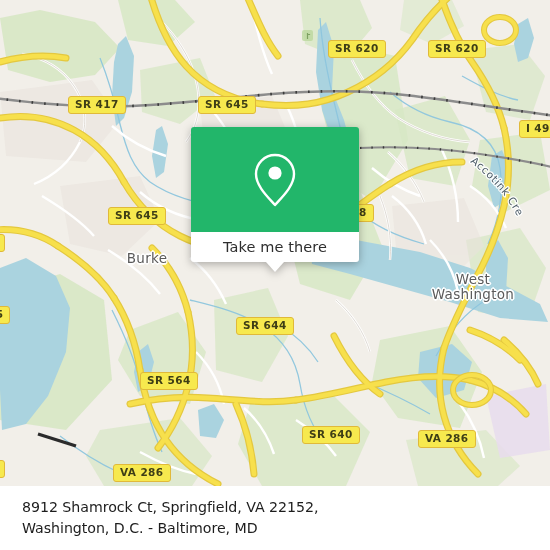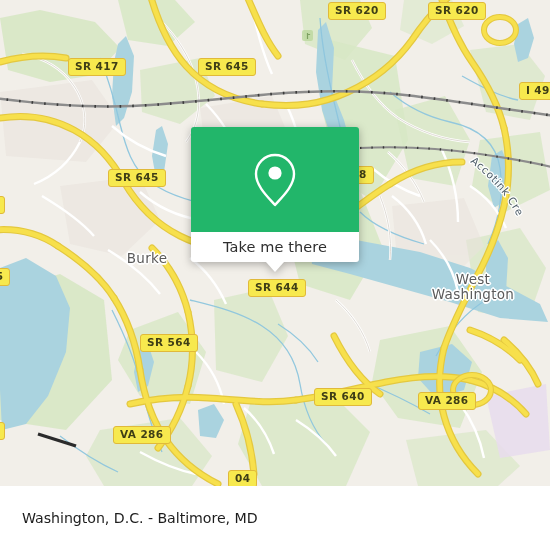--- a/index.html
+++ b/index.html
@@ -61,6 +61,7 @@
     line-height: 11px;
     white-space: nowrap;
     text-align: right;
+    margin-top: 38px;
   }
 
   

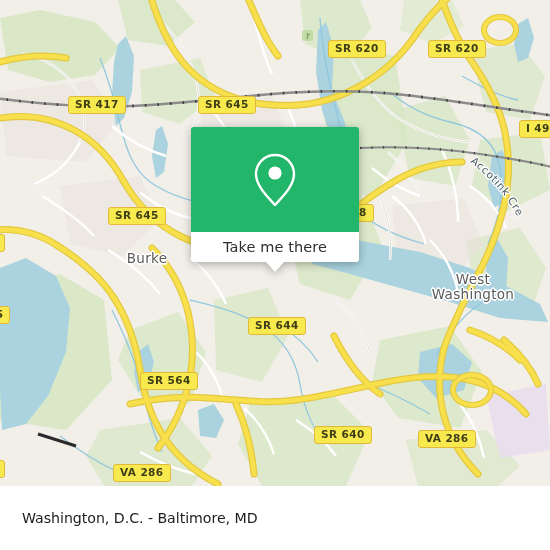--- a/index.html
+++ b/index.html
@@ -395,7 +395,7 @@
     <div class="shield" style="left:198px; top:58px;">SR 645</div>
     <div class="shield" style="left:519px; top:82px;">I 495</div>
     <div class="shield" style="left:108px; top:169px;">SR 645</div>
-    <div class="shield" style="left:248px; top:279px;">SR 644</div>
+    <div class="shield" style="left:236px; top:279px;">SR 644</div>
     <div class="shield" style="left:140px; top:334px;">SR 564</div>
     <div class="shield" style="left:314px; top:388px;">SR 640</div>
     <div class="shield" style="left:418px; top:392px;">VA 286</div>

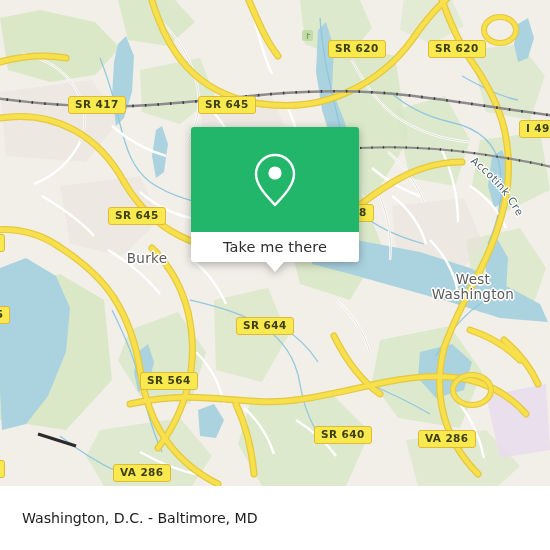--- a/index.html
+++ b/index.html
@@ -397,7 +397,7 @@
     <div class="shield" style="left:108px; top:169px;">SR 645</div>
     <div class="shield" style="left:236px; top:279px;">SR 644</div>
     <div class="shield" style="left:140px; top:334px;">SR 564</div>
-    <div class="shield" style="left:314px; top:388px;">SR 640</div>
+    <div class="shield" style="left:302px; top:388px;">SR 640</div>
     <div class="shield" style="left:418px; top:392px;">VA 286</div>
     <div class="shield" style="left:113px; top:426px;">VA 286</div>
 

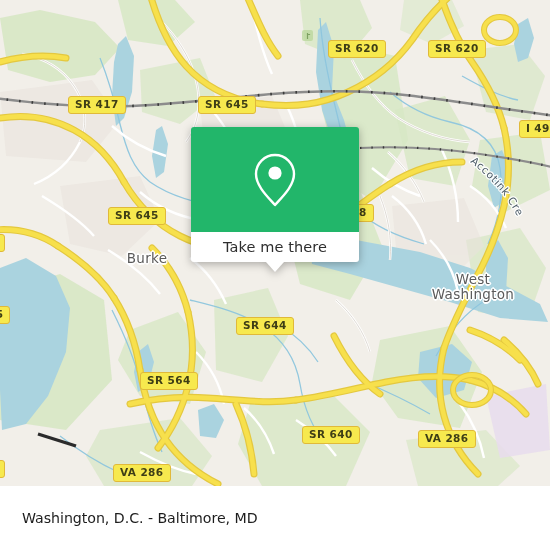--- a/index.html
+++ b/index.html
@@ -425,6 +425,7 @@
 
   <div id="footer">
     <div id="footer-address">
+      <div>8912 Shamrock Ct, Springfield, VA 22152,</div>
       <div>Washington, D.C. - Baltimore, MD</div>
     </div>
   </div>

